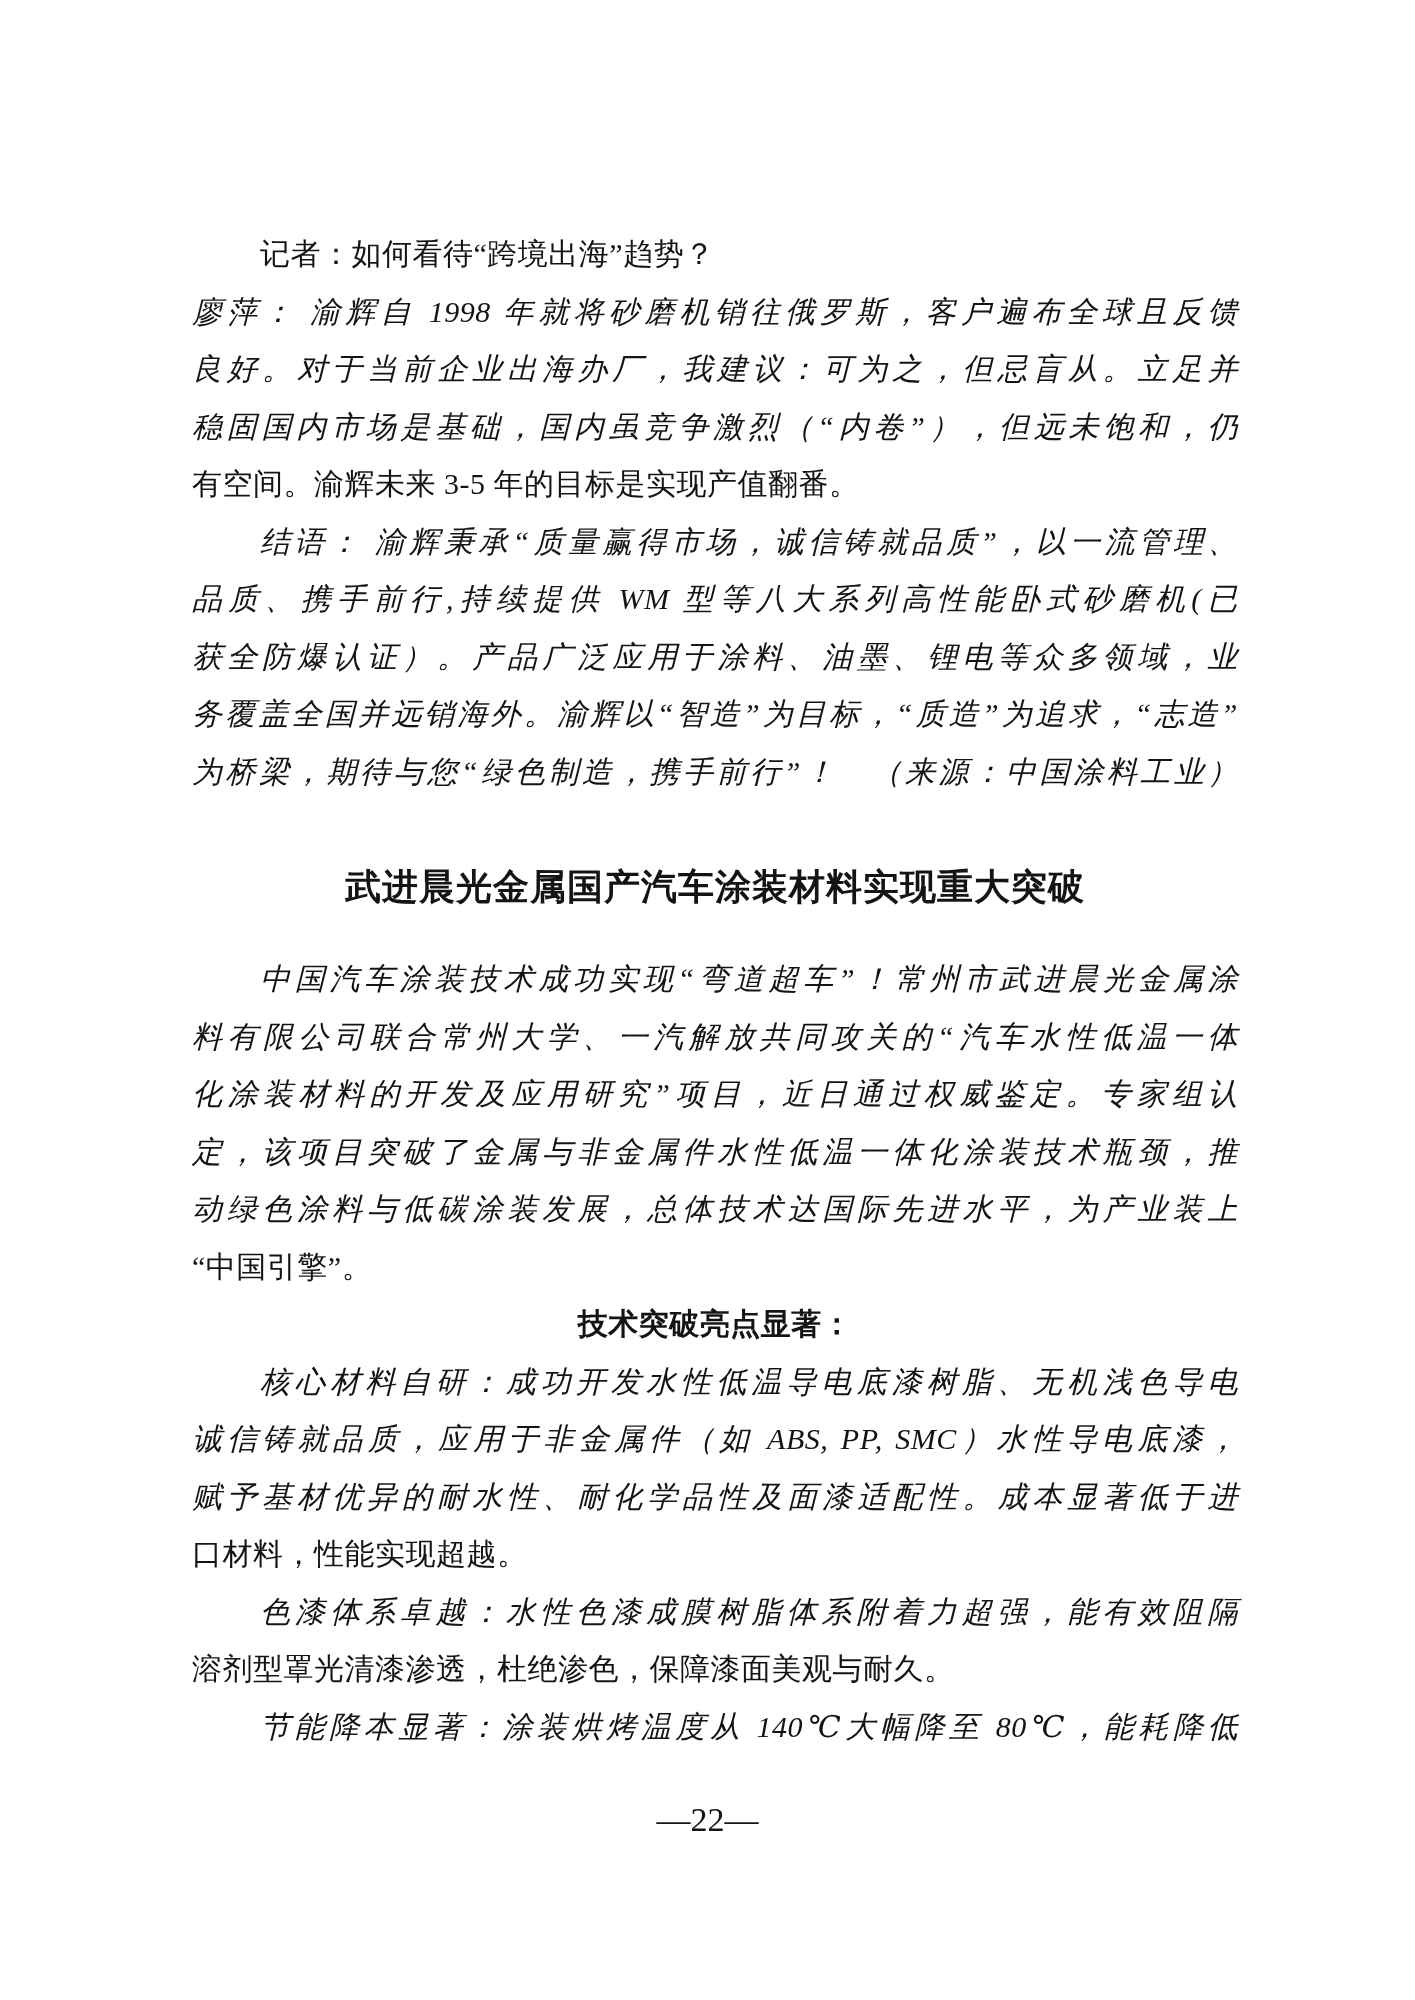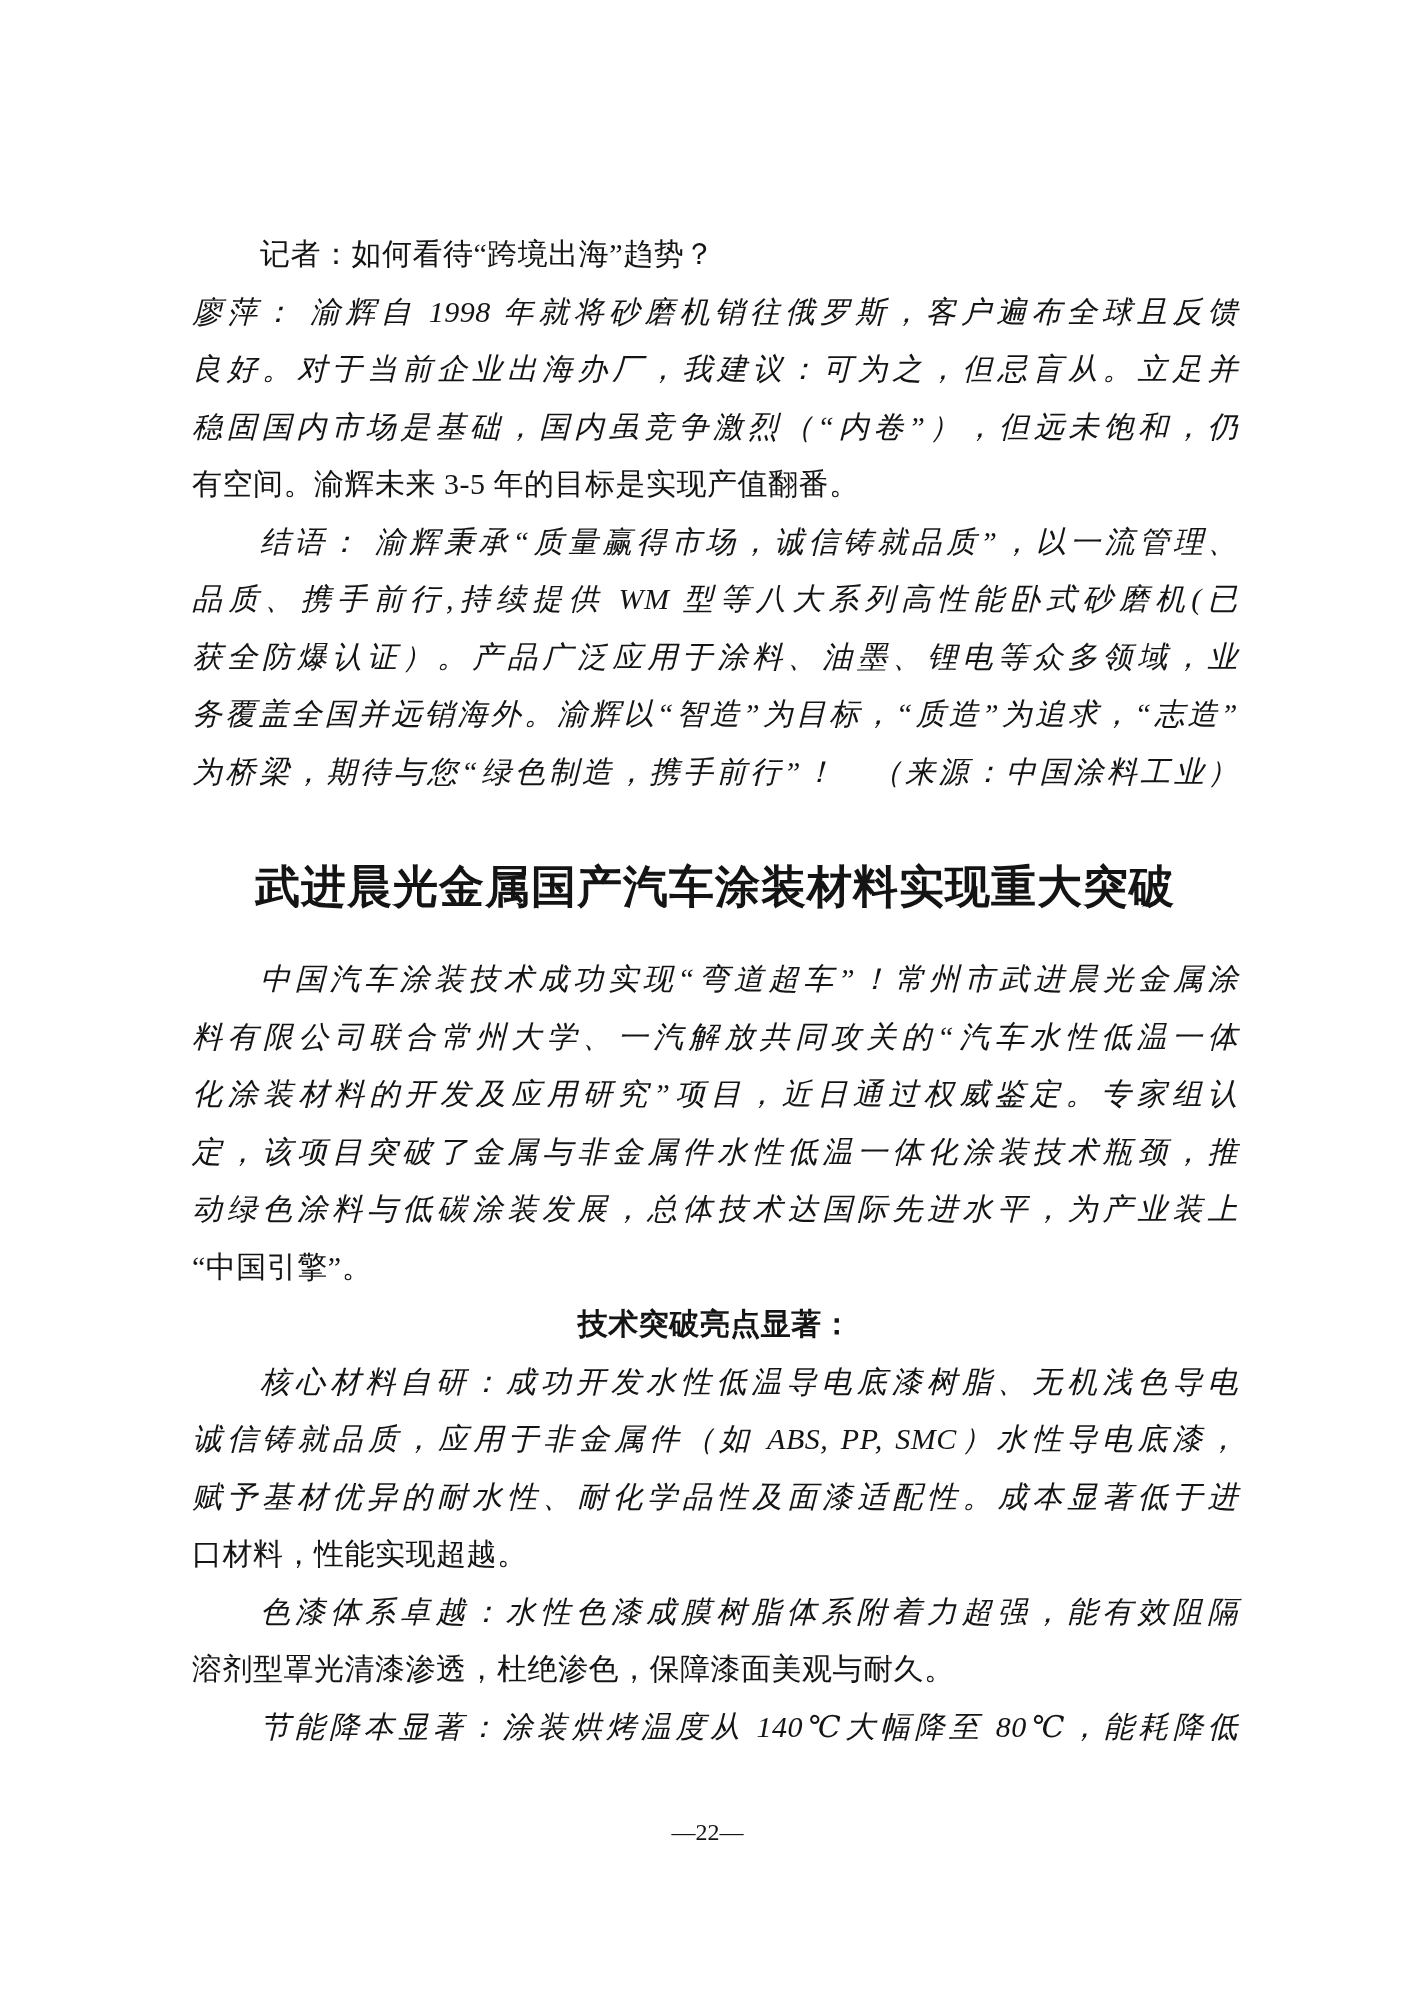--- a/index.html
+++ b/index.html
@@ -37,7 +37,7 @@
   .t-line.indent { text-indent: 68px; }
   .article-title {
     font-weight: 700;
-    font-size: 45px;
+    font-size: 36px;
     line-height: 64px;
     height: 64px;
     text-align: center;

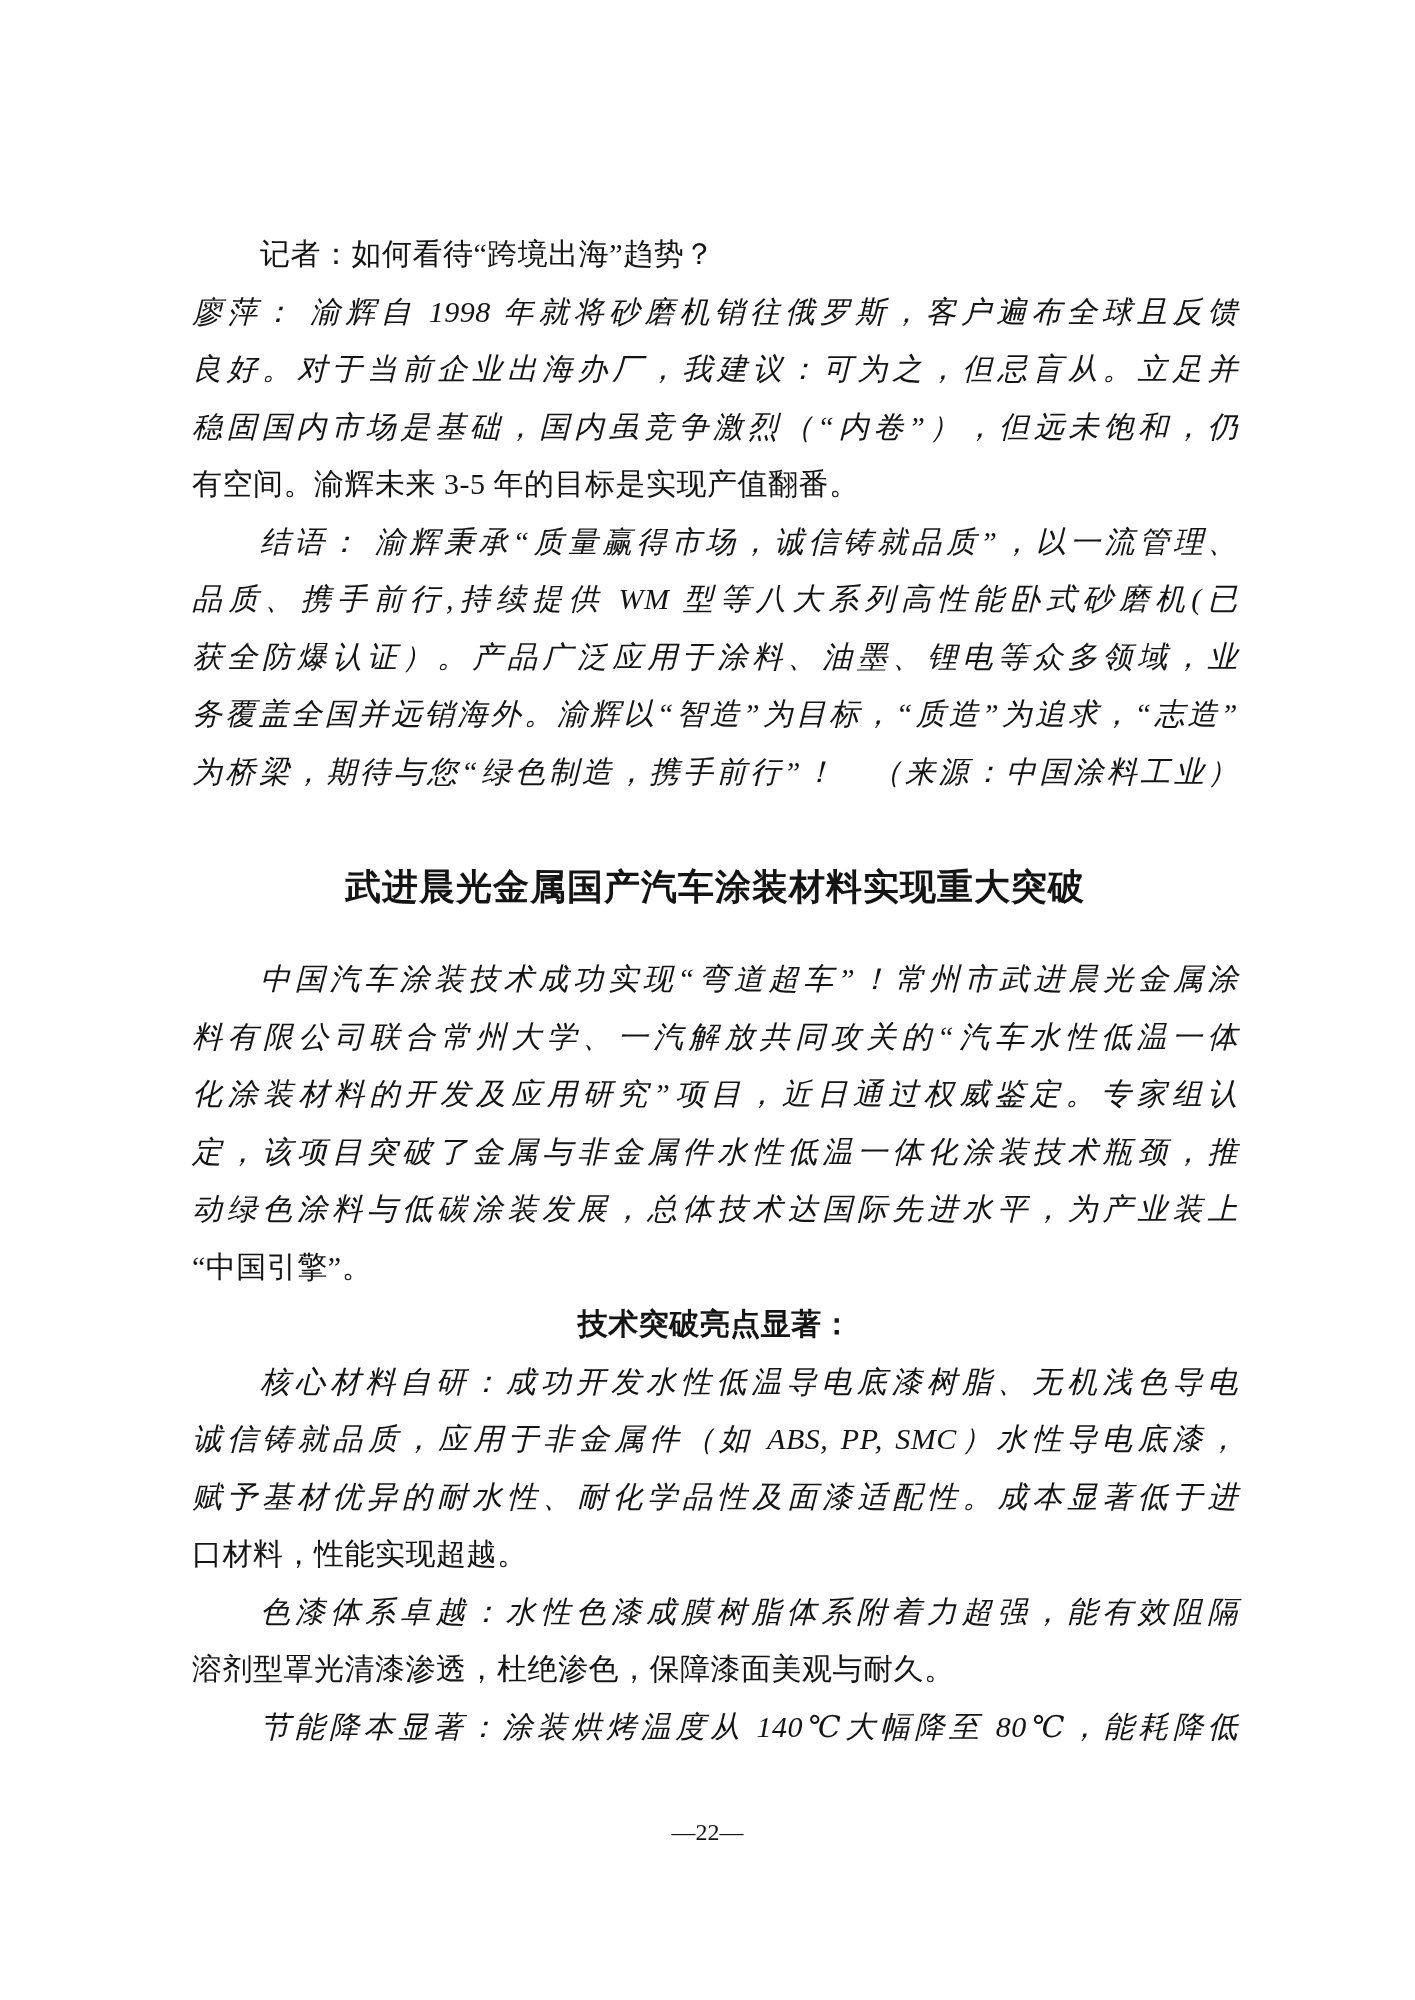--- a/index.html
+++ b/index.html
@@ -53,9 +53,8 @@
     right: 0;
     top: 1800px;
     text-align: center;
-    font-size: 24px;
+    font-size: 34px;
     line-height: 40px;
-    margin-top: 12px;
   }
 </style>
 </head>

